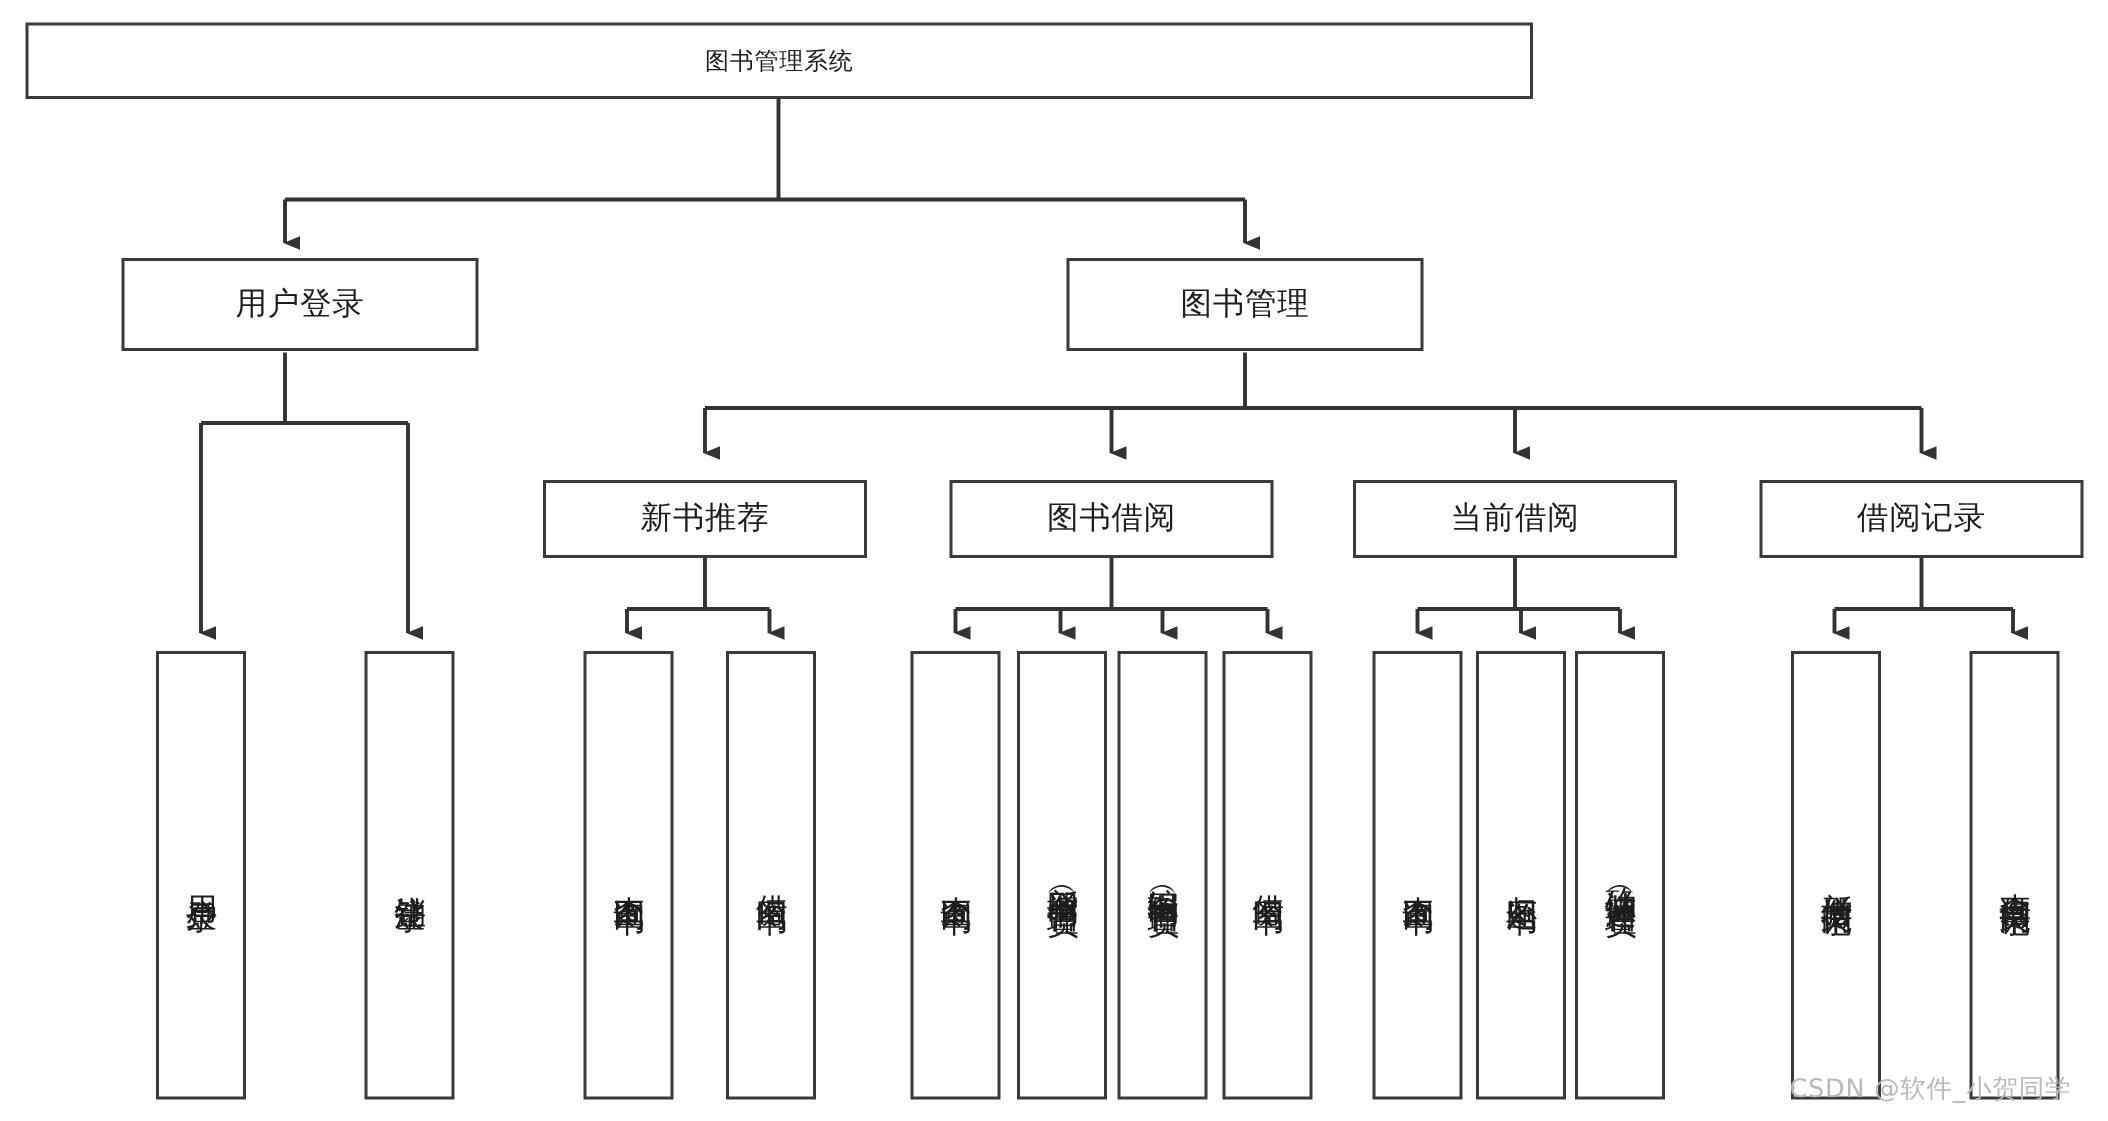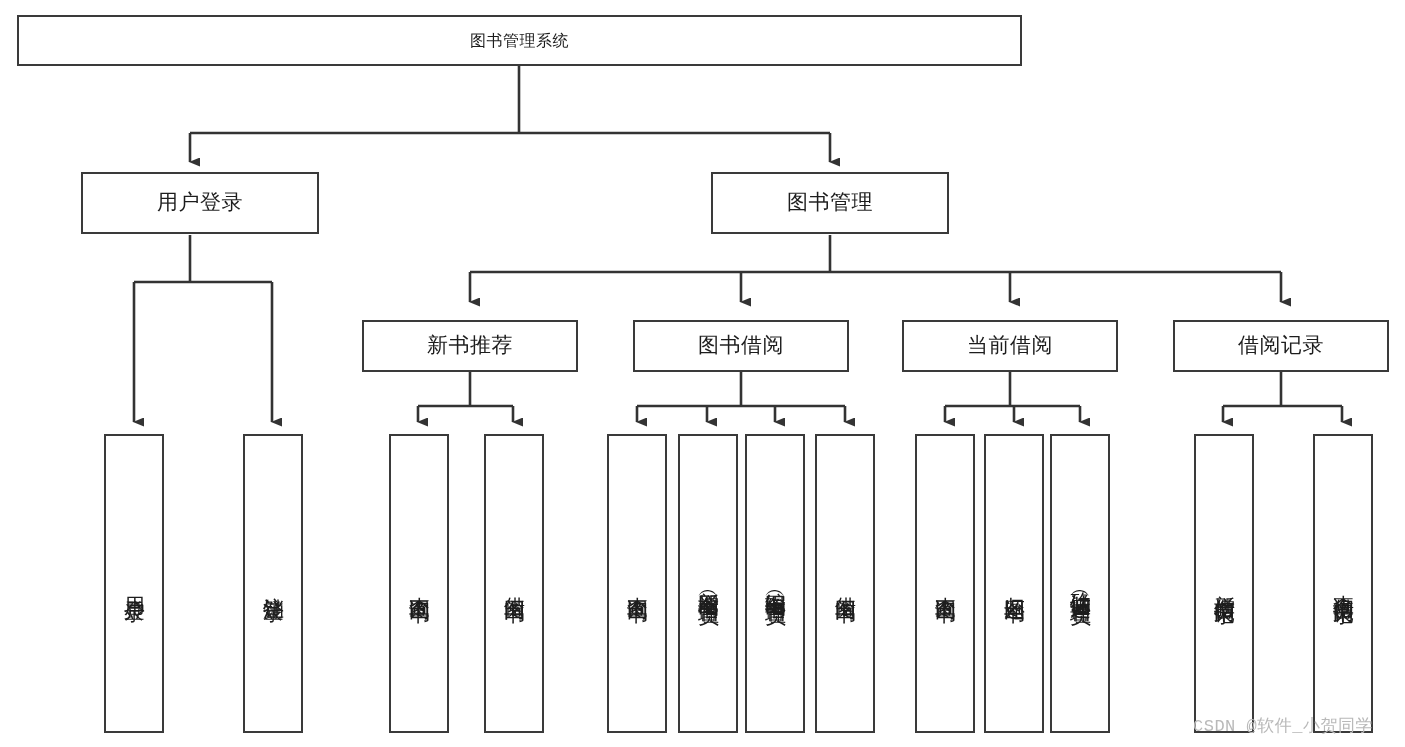--- a/index.html
+++ b/index.html
@@ -69,7 +69,6 @@
     letter-spacing: 0.5px;
     white-space: nowrap;
     pointer-events: none;
-    font-family: Liberation Mono, monospace;
   }
 </style>
 </head>

